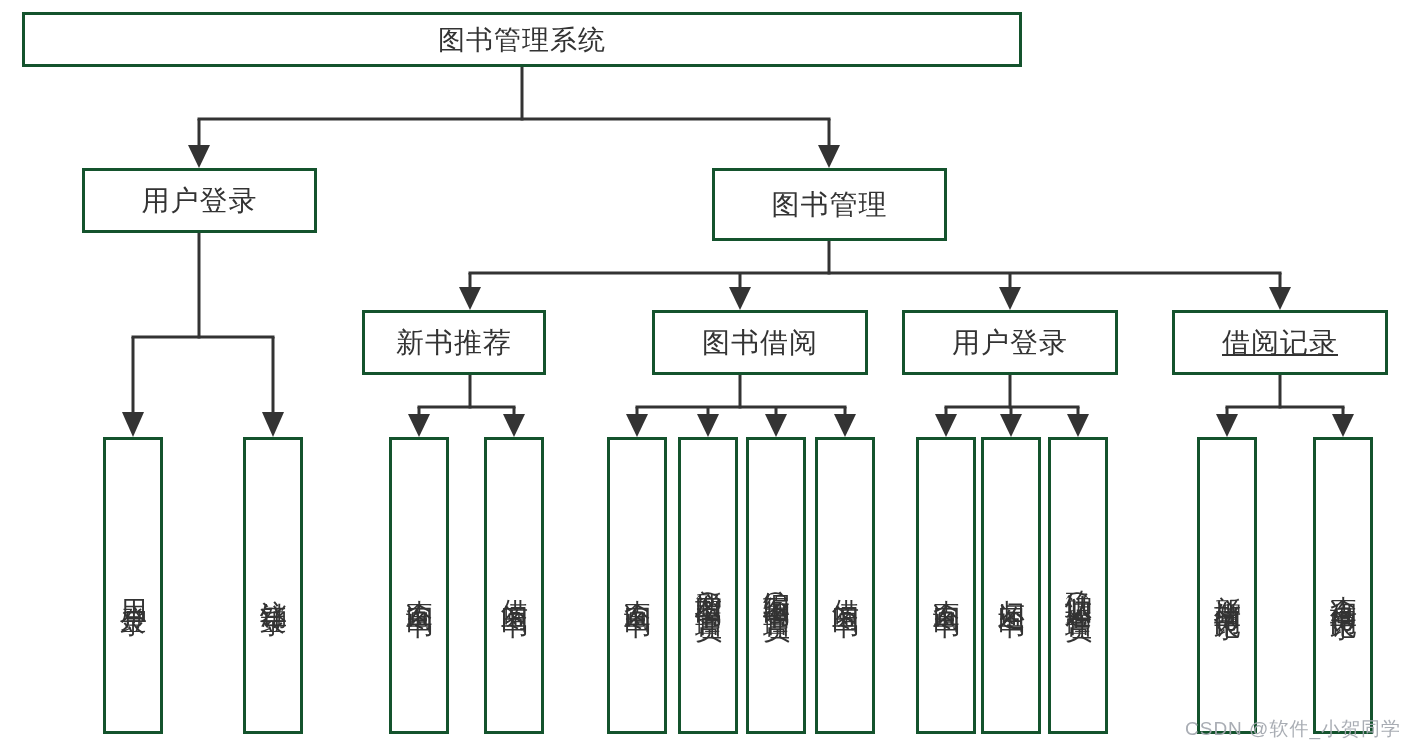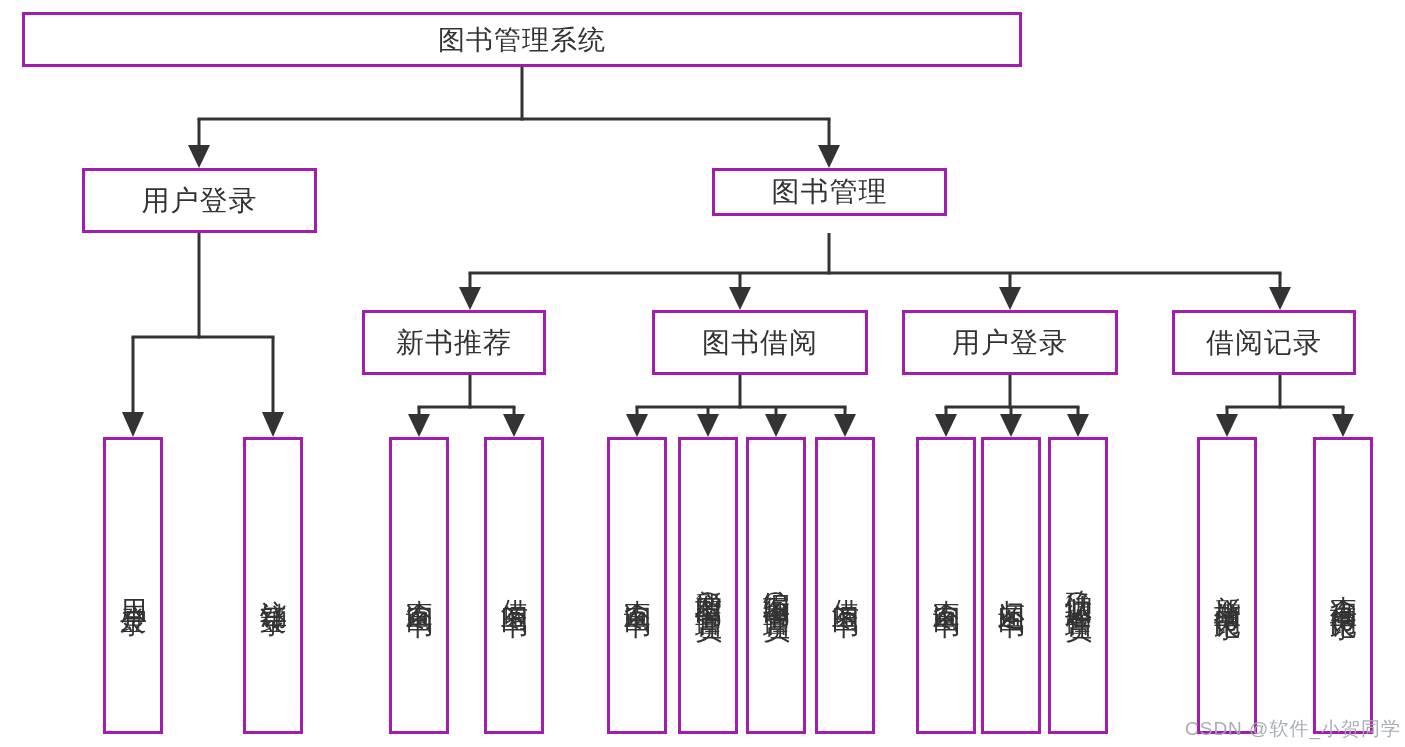--- a/index.html
+++ b/index.html
@@ -28,7 +28,7 @@
   .node {
     position: absolute;
     box-sizing: border-box;
-    border: 3px solid #a21caf;
+    border: 3px solid #14532d;
     background: #ffffff;
     display: flex;
     align-items: center;

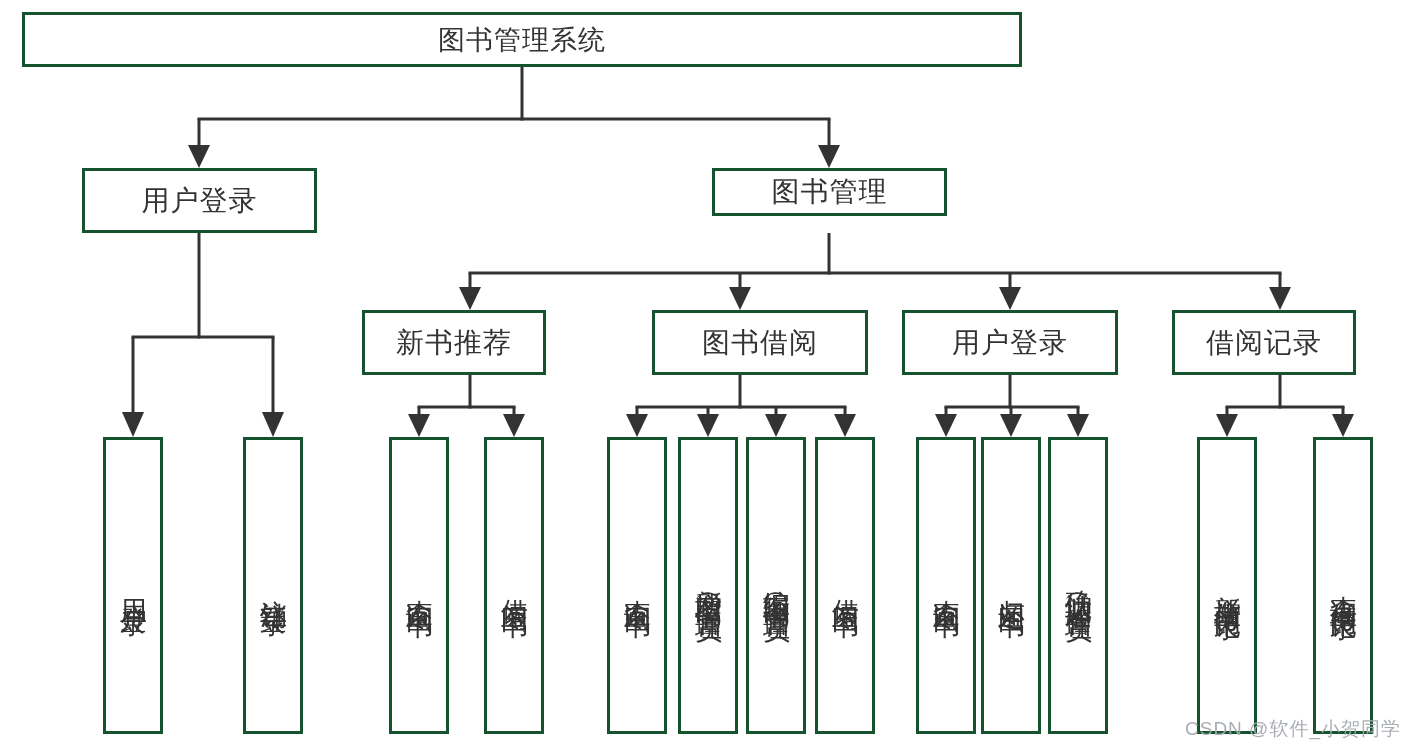--- a/index.html
+++ b/index.html
@@ -137,7 +137,7 @@
   <div class="node node--branch" style="left:82px; top:168px; width:235px; height:65px;">
     <span>用户登录</span>
   </div>
-  <div class="node node--branch" style="left:712px; top:168px; width:235px; height:48px;">
+  <div class="node node--branch" style="left:712px; top:168px; width:235px; height:73px;">
     <span>图书管理</span>
   </div>
 

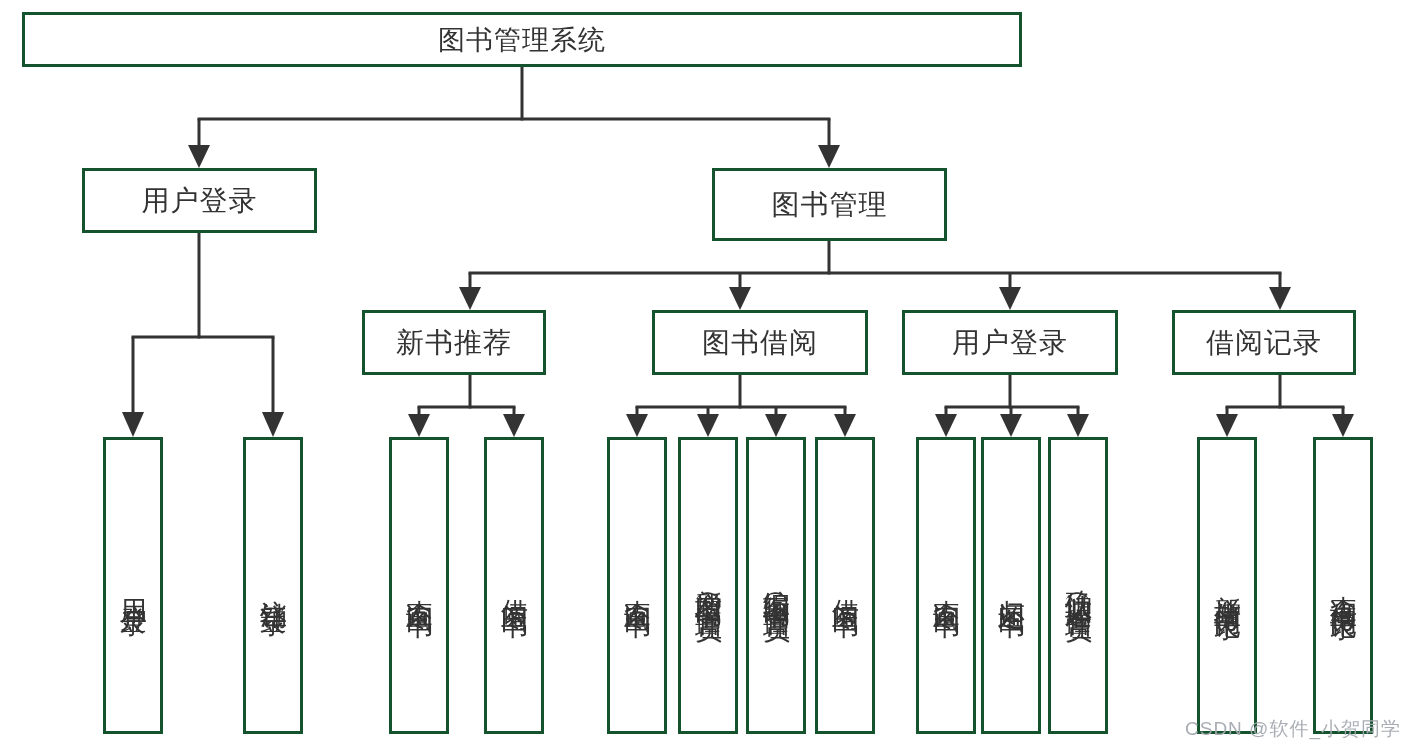--- a/index.html
+++ b/index.html
@@ -150,7 +150,7 @@
   <div class="node node--branch" style="left:902px; top:310px; width:216px; height:65px;">
     <span>用户登录</span>
   </div>
-  <div class="node node--branch" style="left:1172px; top:310px; width:184px; height:65px;">
+  <div class="node node--branch" style="left:1172px; top:310px; width:216px; height:65px;text-decoration:underline;">
     <span>借阅记录</span>
   </div>
 

